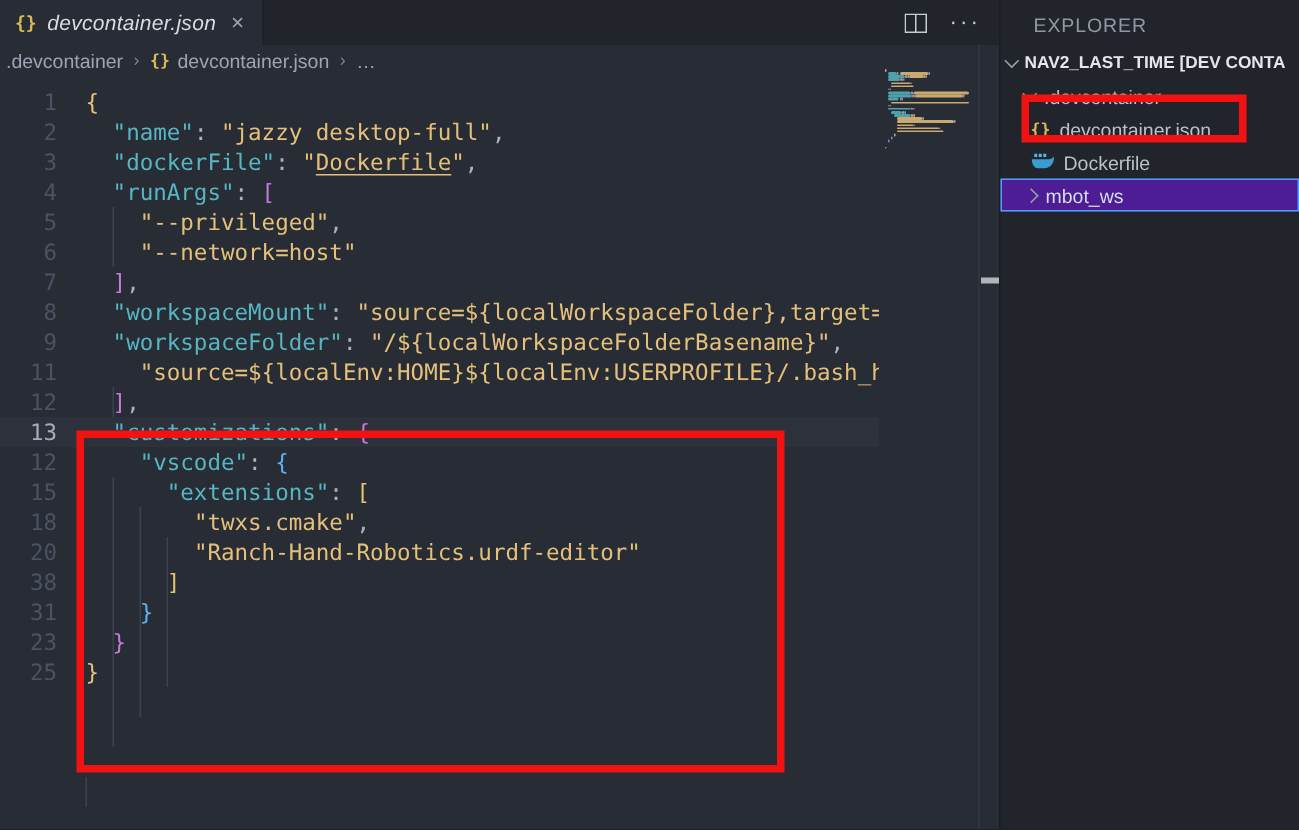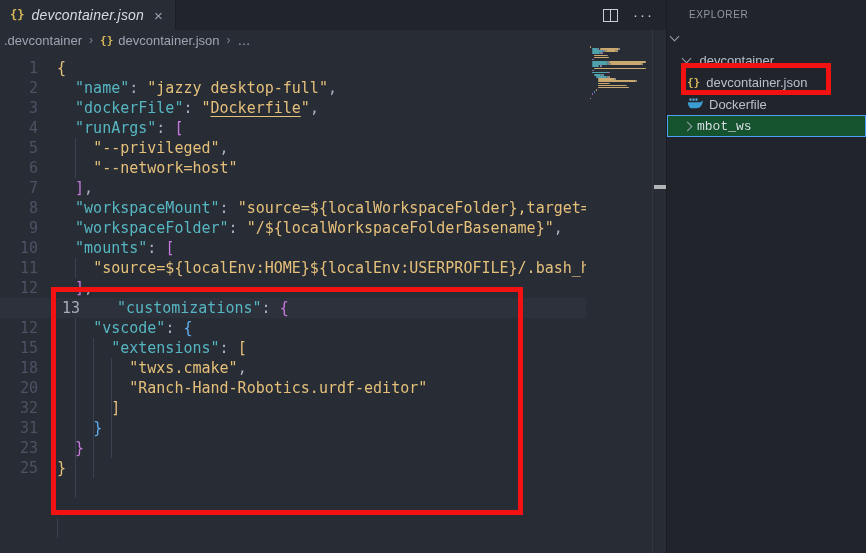--- a/index.html
+++ b/index.html
@@ -54,7 +54,7 @@
   
   .sidebar{position:absolute;left:666px;top:0;width:200px;height:553px;
        background:var(--c-panel-bg,#21252b);border-left:1px solid #1a1d23;box-sizing:border-box;}
-  .sb-title{padding:9px 0 0 22px;font-size:10px;color:#9198a3;letter-spacing:.6px;}
+  .sb-title{padding:9px 0 0 22px;font-size:13px;color:#9198a3;letter-spacing:.6px;}
   .sb-section{height:22px;margin-top:7px;display:flex;align-items:center;gap:5px;padding-left:4px;
        font-size:11.5px;font-weight:bold;color:#e4e7eb;white-space:nowrap;overflow:hidden;}
   .sb-row{height:22px;display:flex;align-items:center;gap:6px;font-size:13px;color:#b9c0cb;

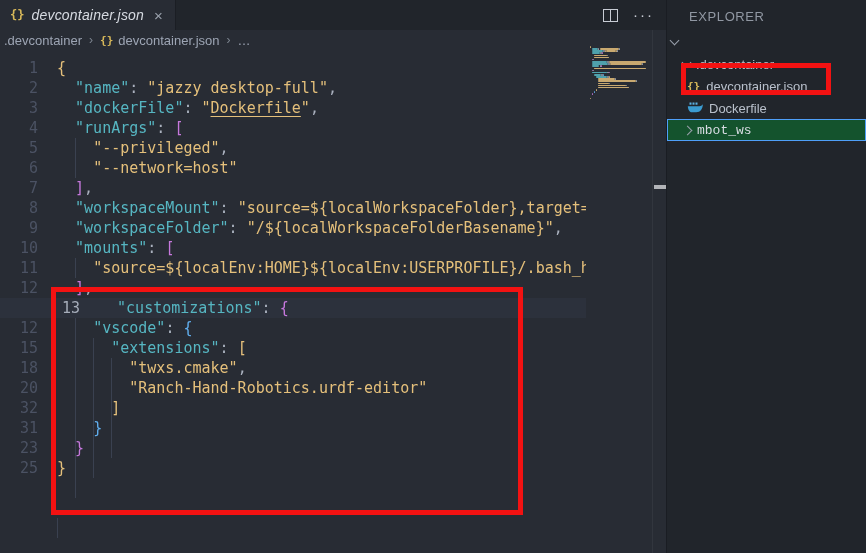--- a/index.html
+++ b/index.html
@@ -204,6 +204,7 @@
     <div class="sb-title">EXPLORER</div>
     <div class="sb-section">
       <span class="chev down"></span>
+      <span>NAV2_LAST_TIME [DEV CONTA</span>
     </div>
     <div class="sb-row folder">
       <span class="chev down"></span>

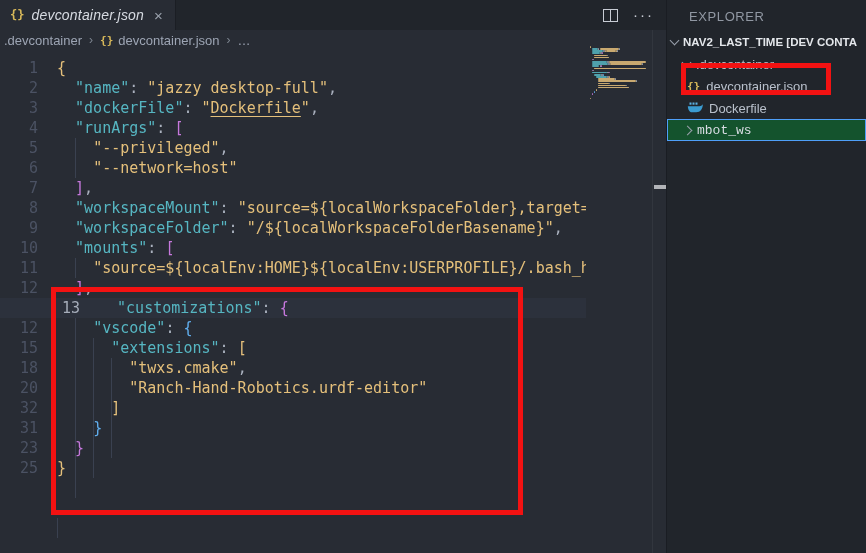--- a/index.html
+++ b/index.html
@@ -61,7 +61,7 @@
        white-space:nowrap;box-sizing:border-box;cursor:pointer;}
   .sb-row.folder{padding-left:16px;}
   .sb-row.file{padding-left:20px;}
-  .sb-row.selected{background:#14532d;border:1px solid var(--c-selection-border,#4f9ff8);color:#d8dce3;font-family:Liberation Mono, monospace;}
+  .sb-row.selected{background:#4c1d95;border:1px solid var(--c-selection-border,#4f9ff8);color:#d8dce3;}
   .sb-row .json-ic{color:var(--c-json-gold,#d8b95a);font-family:"DejaVu Sans Mono",monospace;
        font-size:11px;font-weight:bold;}
   .chev{width:6px;height:6px;border-right:1.4px solid #9aa1ac;border-bottom:1.4px solid #9aa1ac;

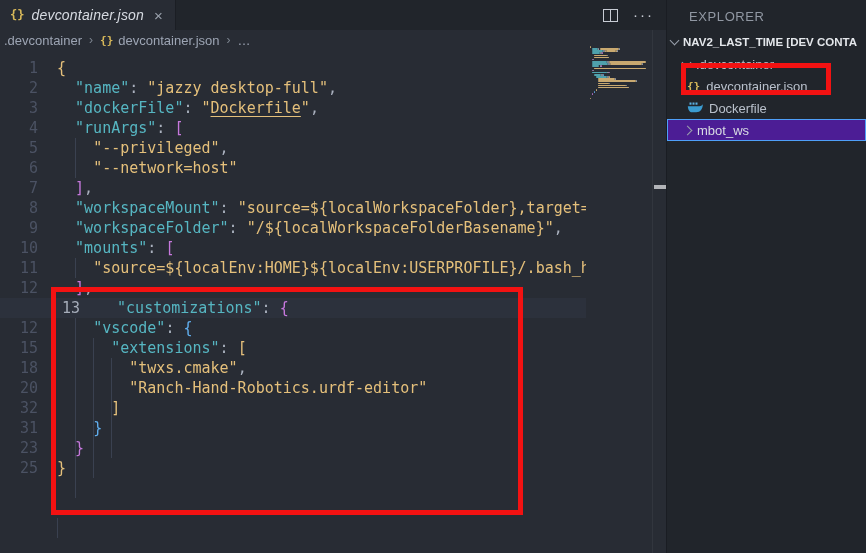--- a/index.html
+++ b/index.html
@@ -119,7 +119,6 @@
         <div class="line"><span class="ln">7</span><span class="ltext"><span class="t-sp">  </span><span class="t-b2">]</span><span class="t-pun">,</span></span></div>
         <div class="line"><span class="ln">8</span><span class="ltext"><span class="t-sp">  </span><span class="t-key">"workspaceMount"</span><span class="t-pun">: </span><span class="t-str">"source=${localWorkspaceFolder},target=</span></span></div>
         <div class="line"><span class="ln">9</span><span class="ltext"><span class="t-sp">  </span><span class="t-key">"workspaceFolder"</span><span class="t-pun">: </span><span class="t-str">"/${localWorkspaceFolderBasename}"</span><span class="t-pun">,</span></span></div>
-        <div class="line"><span class="ln">10</span><span class="ltext"><span class="t-sp">  </span><span class="t-key">"mounts"</span><span class="t-pun">: </span><span class="t-b2">[</span></span></div>
         <div class="line"><span class="ln">11</span><span class="ltext"><span class="t-sp">    </span><span class="t-str">"source=${localEnv:HOME}${localEnv:USERPROFILE}/.bash_h</span></span></div>
         <div class="line"><span class="ln">12</span><span class="ltext"><span class="t-sp">  </span><span class="t-b2">]</span><span class="t-pun">,</span></span></div>
         <div class="line cur"><span class="ln">13</span><span class="ltext"><span class="t-sp">  </span><span class="t-key">"customizations"</span><span class="t-pun">: </span><span class="t-b2">{</span></span></div>

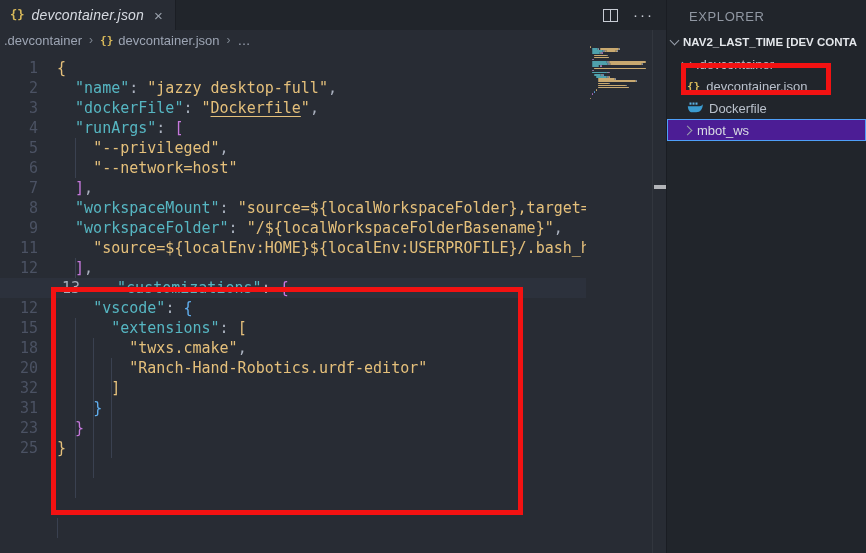--- a/index.html
+++ b/index.html
@@ -31,7 +31,7 @@
        font-family:"DejaVu Sans Mono",monospace;font-size:15px;}
   #lines{padding-top:8px;}
   .line{display:flex;height:20px;line-height:20px;white-space:pre;}
-  .line.cur{background:var(--c-current-line-bg,#2c313c);padding-left:42px;}
+  .line.cur{background:var(--c-current-line-bg,#2c313c);}
   .ln{flex:none;width:38px;text-align:right;color:var(--c-line-number,#4b5263);}
   .line.cur .ln{color:#a6adba;}
   .ltext{padding-left:19px;}

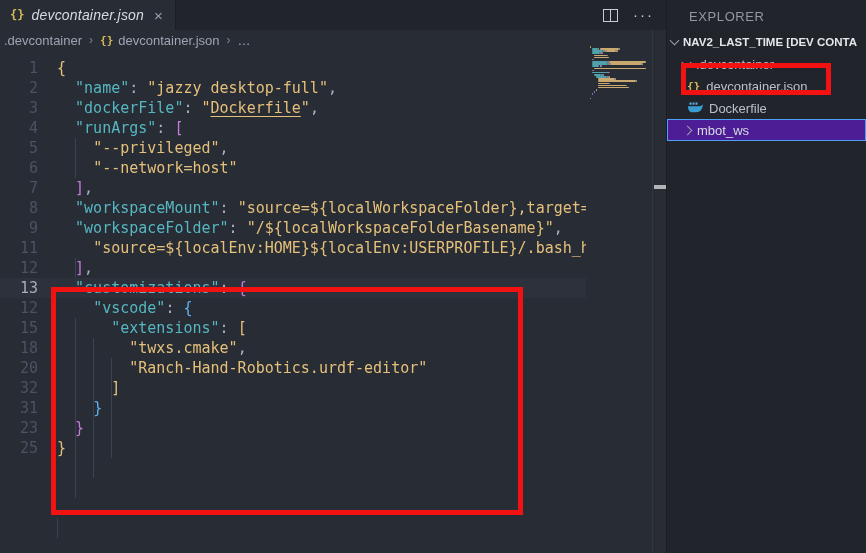--- a/index.html
+++ b/index.html
@@ -126,7 +126,7 @@
         <div class="line"><span class="ln">15</span><span class="ltext"><span class="t-sp">      </span><span class="t-key">"extensions"</span><span class="t-pun">: </span><span class="t-b1">[</span></span></div>
         <div class="line"><span class="ln">18</span><span class="ltext"><span class="t-sp">        </span><span class="t-str">"twxs.cmake"</span><span class="t-pun">,</span></span></div>
         <div class="line"><span class="ln">20</span><span class="ltext"><span class="t-sp">        </span><span class="t-str">"Ranch-Hand-Robotics.urdf-editor"</span></span></div>
-        <div class="line"><span class="ln">32</span><span class="ltext"><span class="t-sp">      </span><span class="t-b1">]</span></span></div>
+        <div class="line"><span class="ln">38</span><span class="ltext"><span class="t-sp">      </span><span class="t-b1">]</span></span></div>
         <div class="line"><span class="ln">31</span><span class="ltext"><span class="t-sp">    </span><span class="t-b3">}</span></span></div>
         <div class="line"><span class="ln">23</span><span class="ltext"><span class="t-sp">  </span><span class="t-b2">}</span></span></div>
         <div class="line"><span class="ln">25</span><span class="ltext"><span class="t-b1">}</span></span></div>

